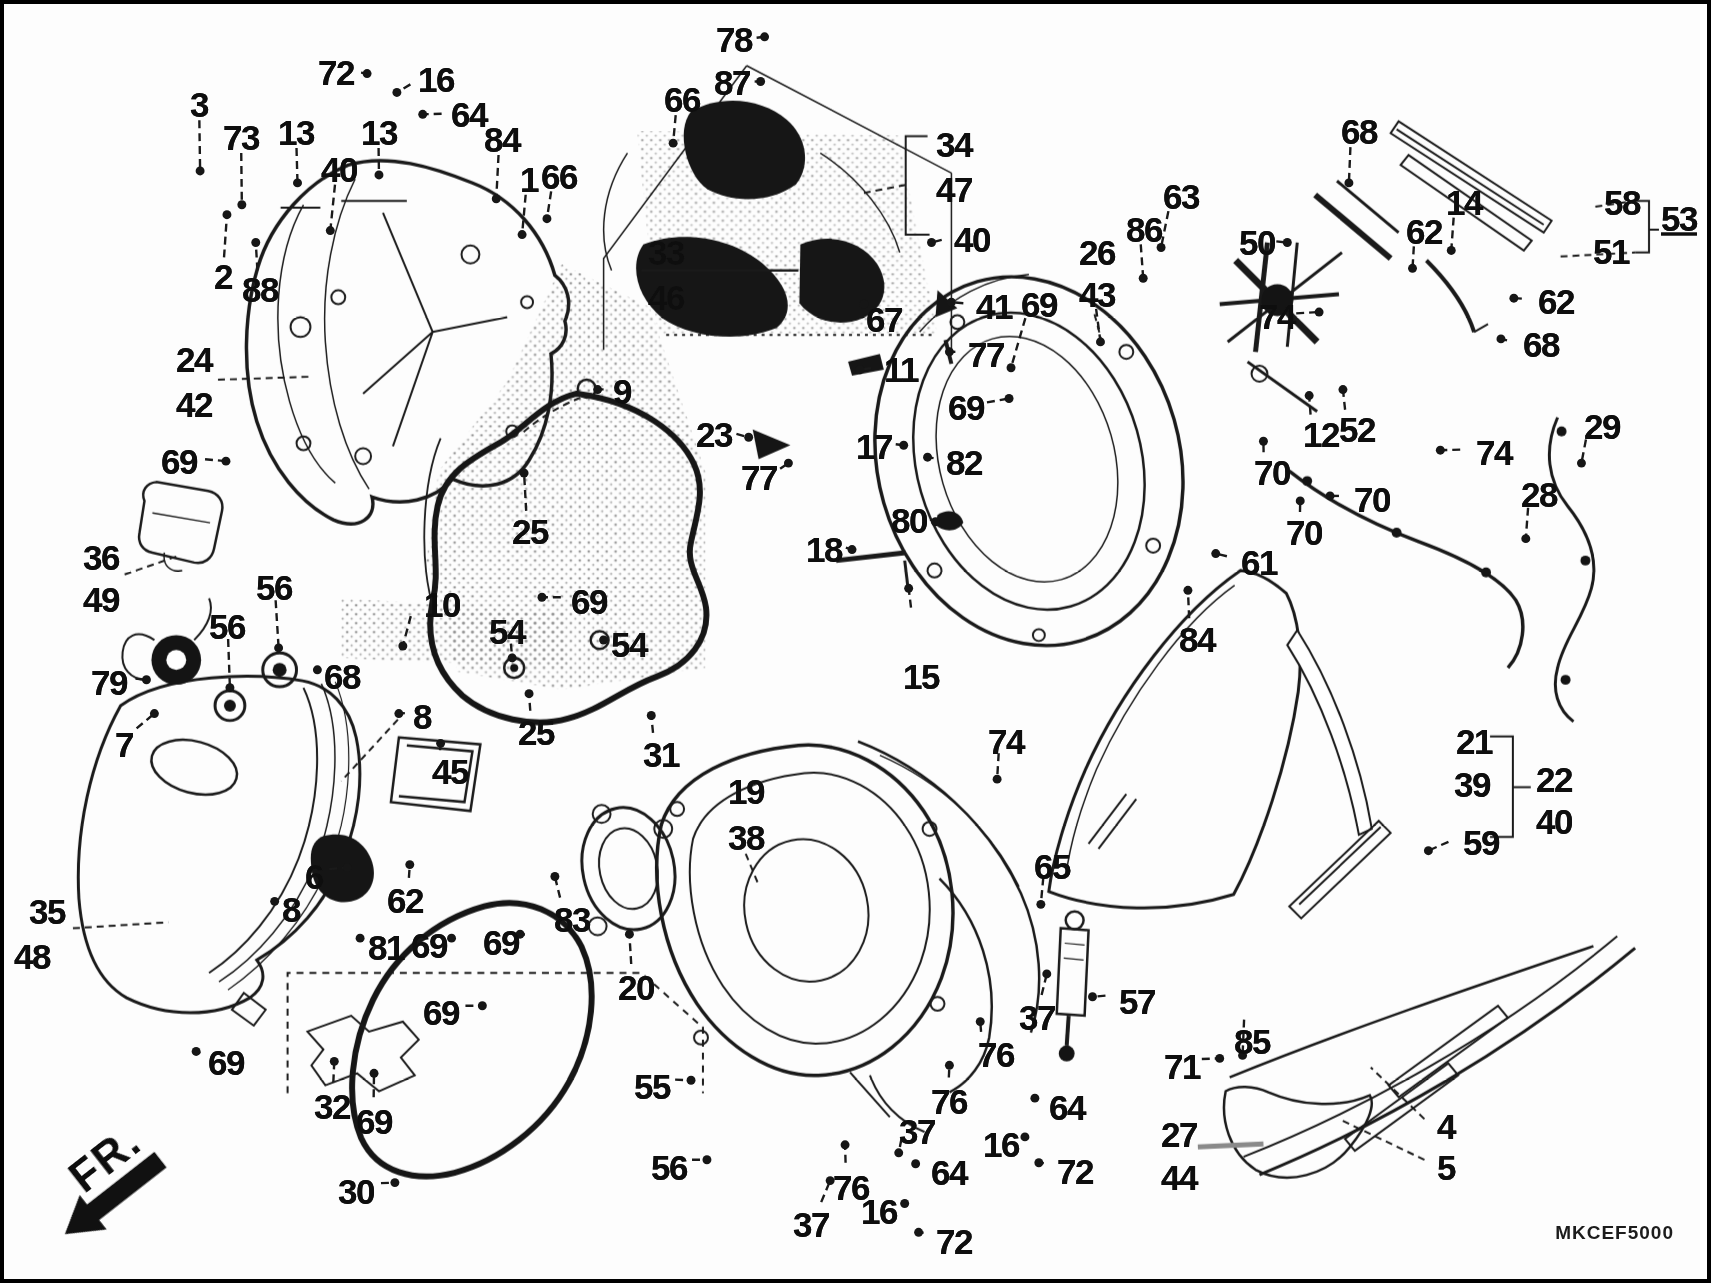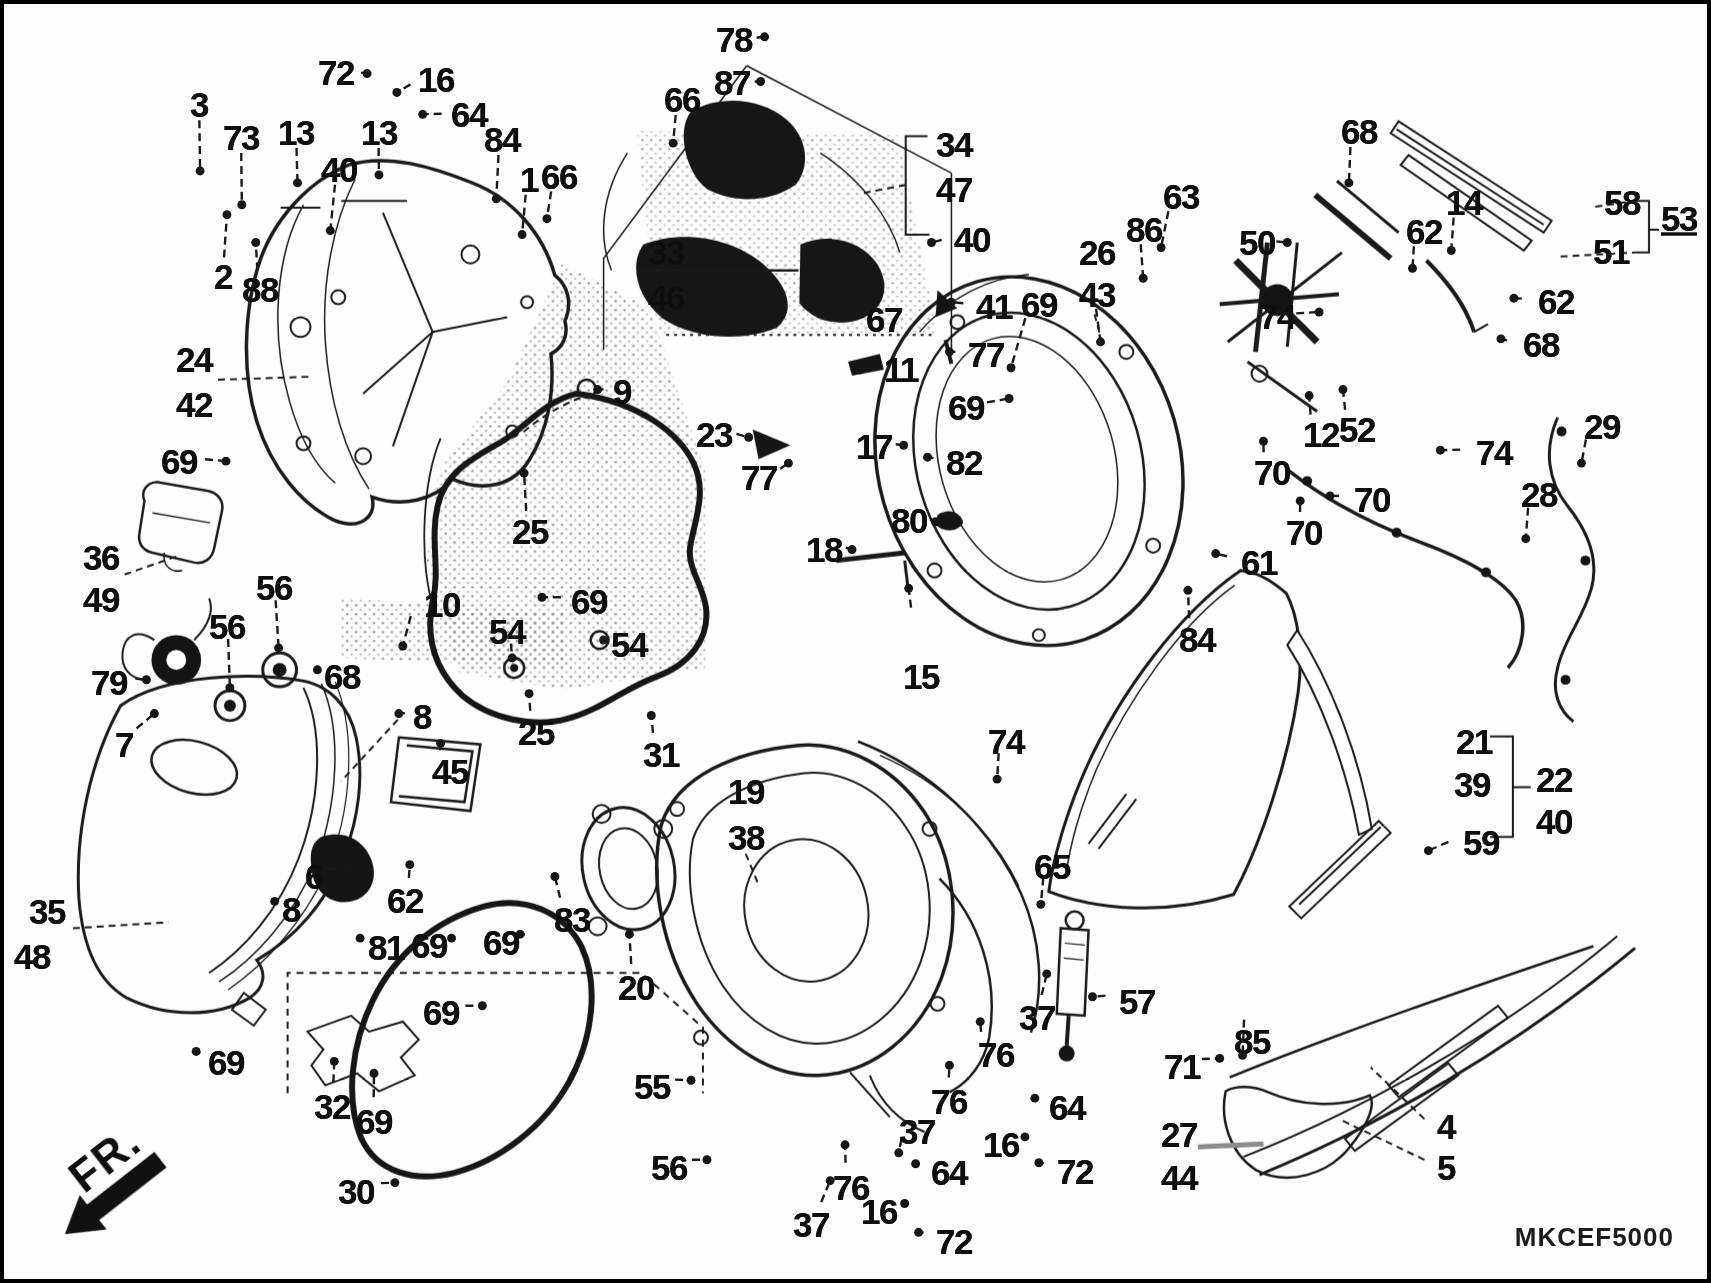--- a/index.html
+++ b/index.html
@@ -13,7 +13,7 @@
            white-space:nowrap;letter-spacing:-1.5px;
            text-shadow:0 0 .5px #222;}
   .diagram-code{position:absolute;left:1455px;top:1218px;width:215px;
-           text-align:right;font-weight:700;font-size:26px;color:#1c1c1c;
+           text-align:right;font-weight:700;font-size:19px;color:#1c1c1c;
            letter-spacing:1px;}
   svg text.fr{font-family:"Liberation Sans",sans-serif;font-weight:700;
            font-size:44px;fill:#0e0e0e;letter-spacing:2px;}

